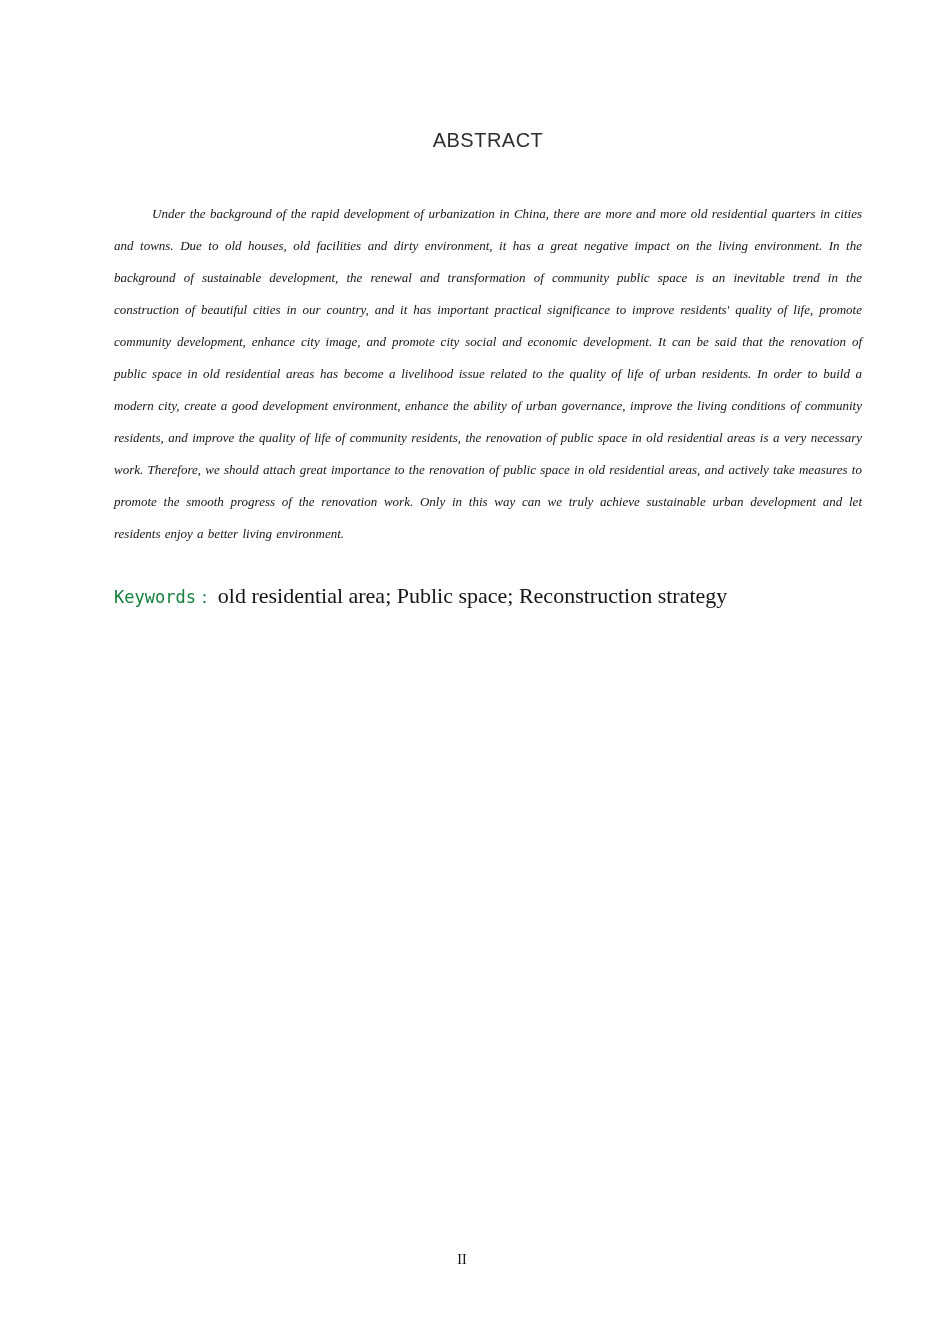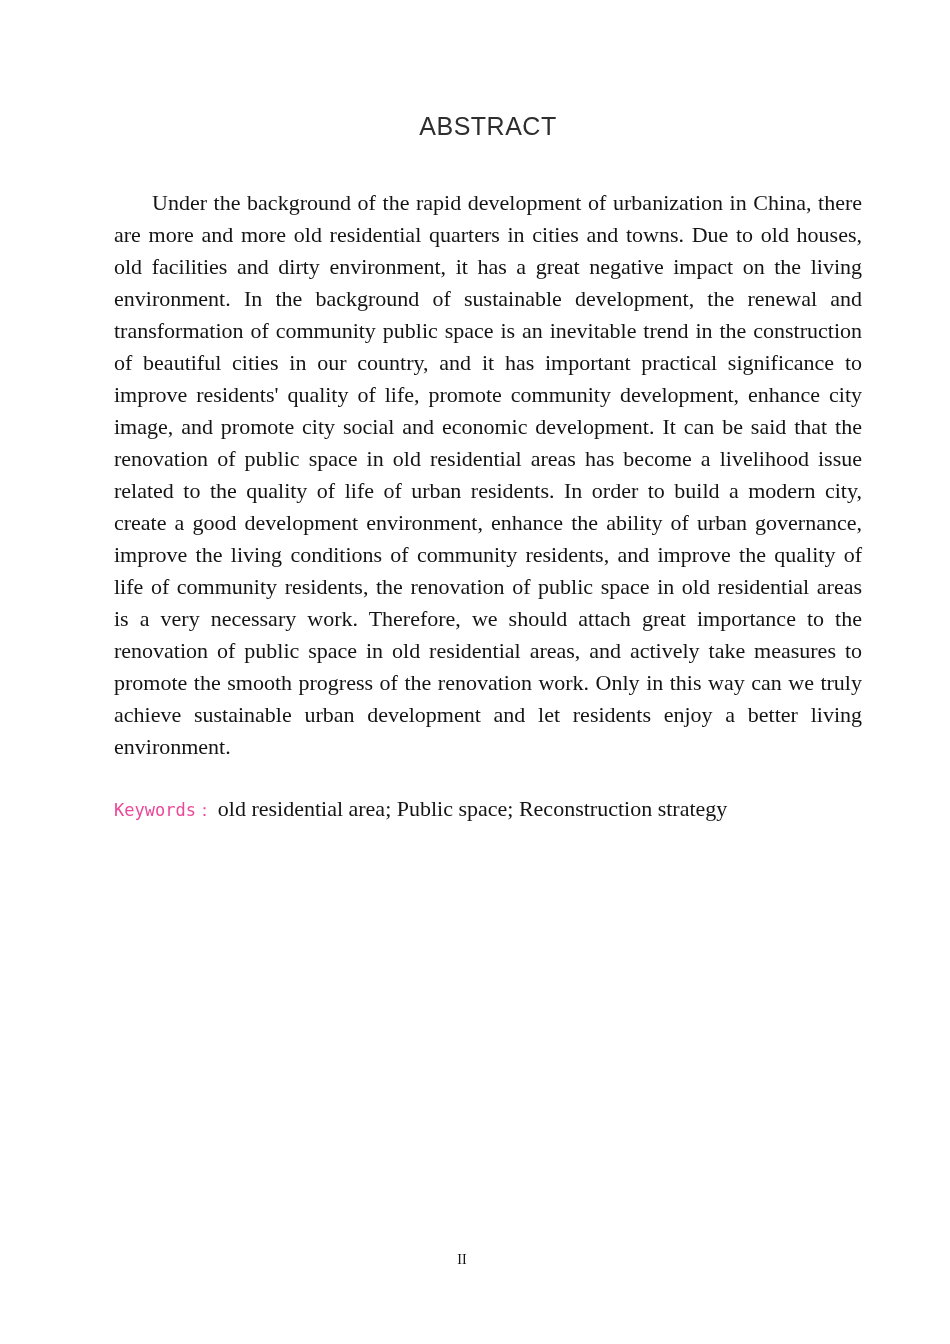--- a/index.html
+++ b/index.html
@@ -20,11 +20,11 @@
     overflow: hidden;
   }
   .abstract-title {
-    margin: 0;
+    margin: 17px;
     text-align: center;
     font-family: "Liberation Sans", sans-serif;
     font-weight: 400;
-    font-size: 25px;
+    font-size: 20px;
     letter-spacing: 0.5px;
     color: #2e2e2e;
   }

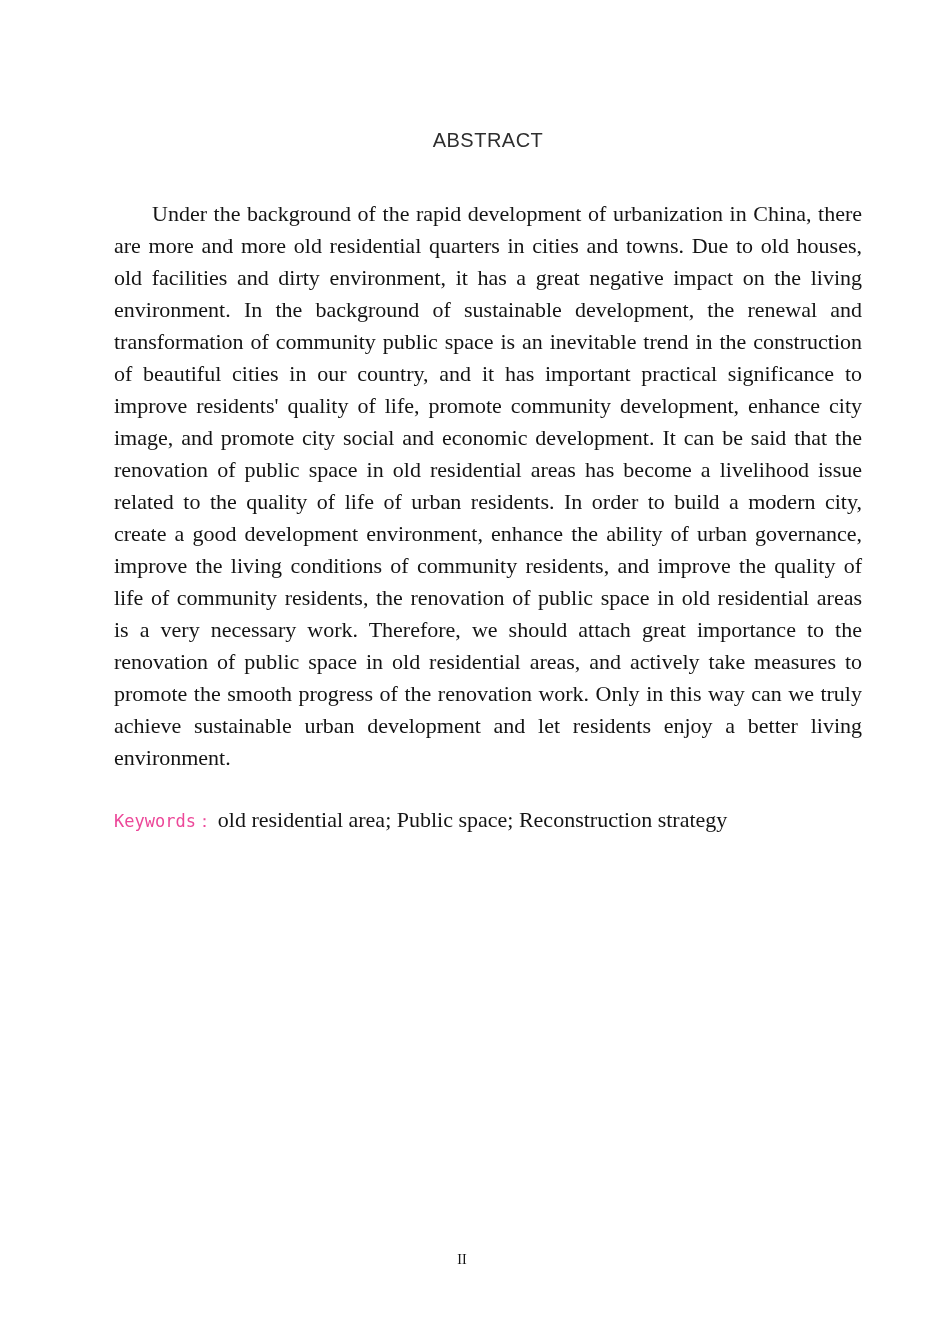--- a/index.html
+++ b/index.html
@@ -30,13 +30,14 @@
   }
   .abstract-body {
     margin-top: 46px;
-    font-size: 22px;
+    font-size: 13px;
     line-height: 32px;
     text-align: justify;
     text-justify: inter-word;
     text-indent: 38px;
     color: #141414;
     word-spacing: 1px;
+    font-style: italic;
   }
   .keywords-line {
     margin-top: 30px;

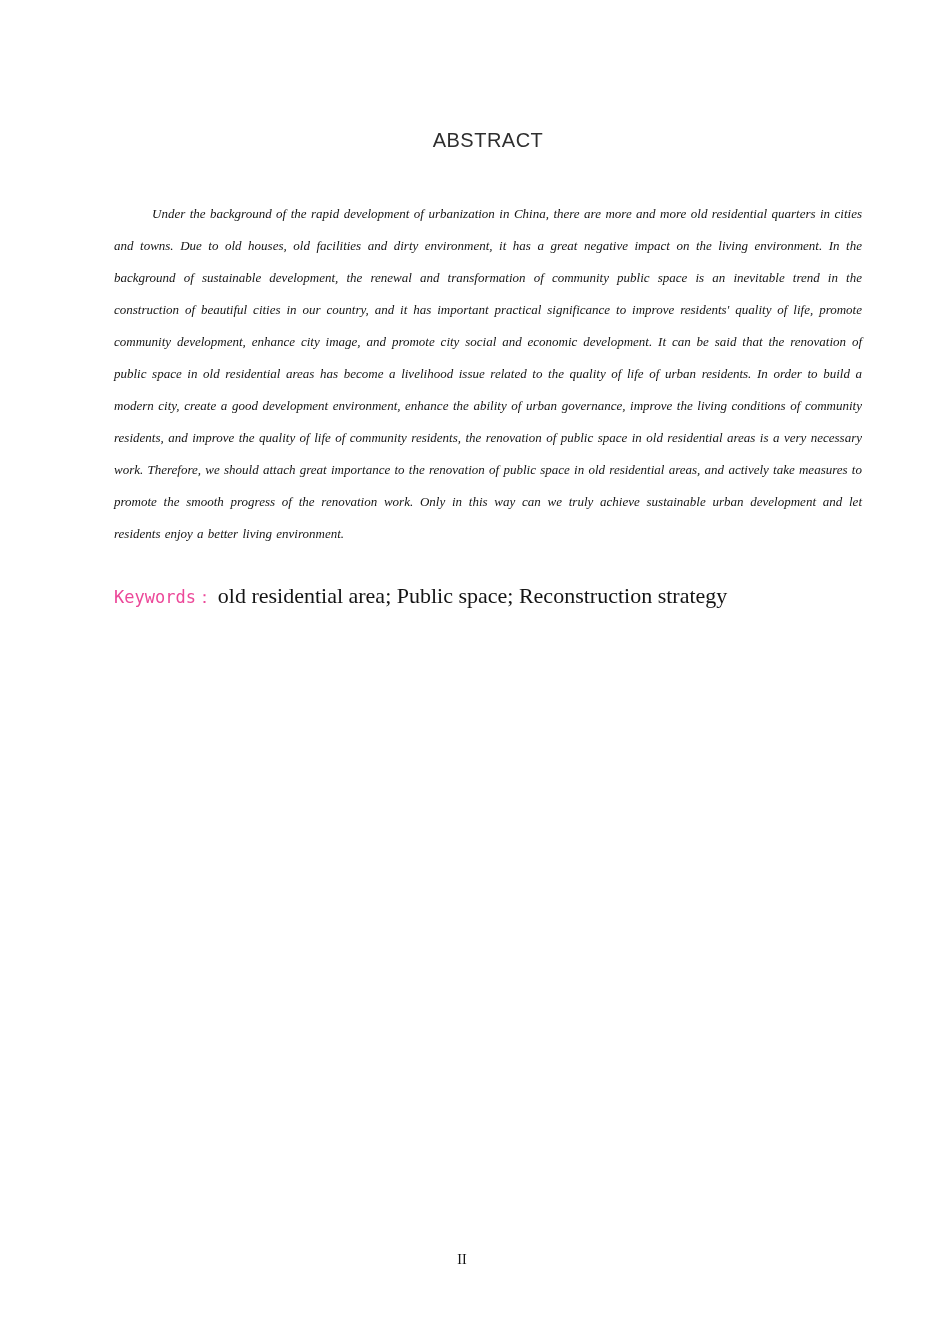--- a/index.html
+++ b/index.html
@@ -48,7 +48,7 @@
   .keywords-label {
     font-family: "DejaVu Sans Mono", monospace;
     font-size: 17px;
-    color: #ec4899;
+    color: #15803d;
   }
   .keywords-text {
     font-family: "Liberation Serif", serif;

